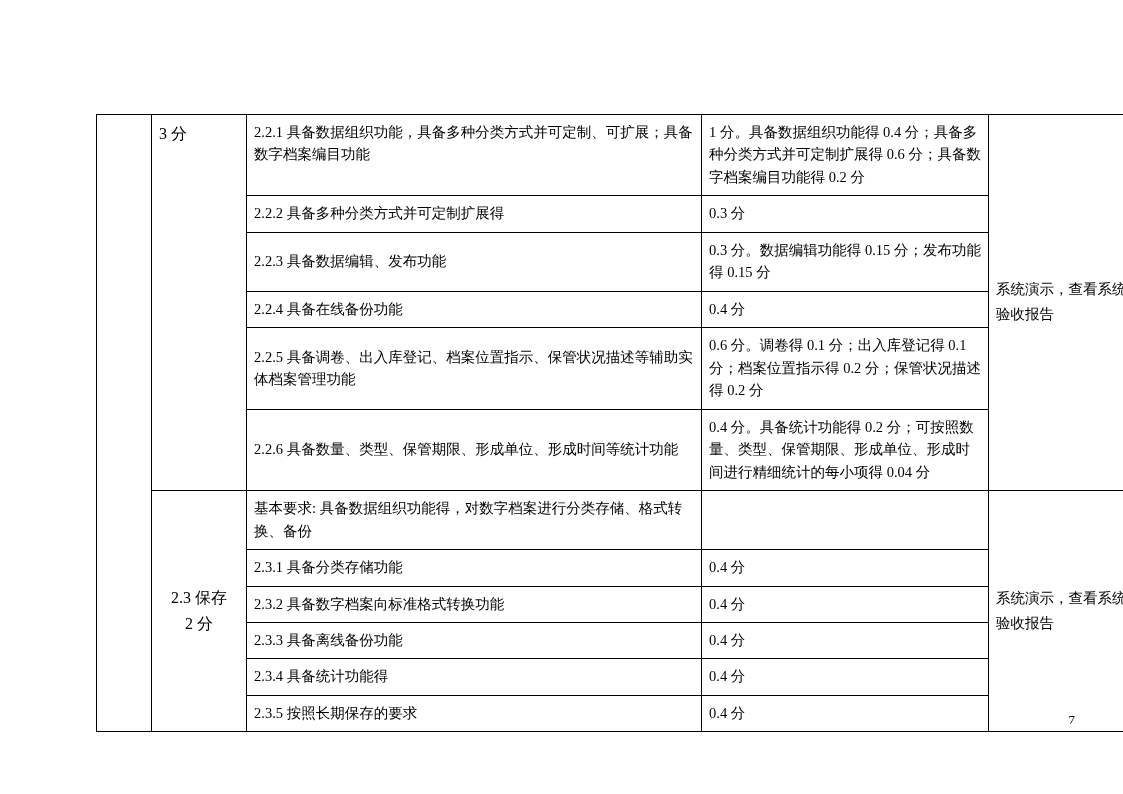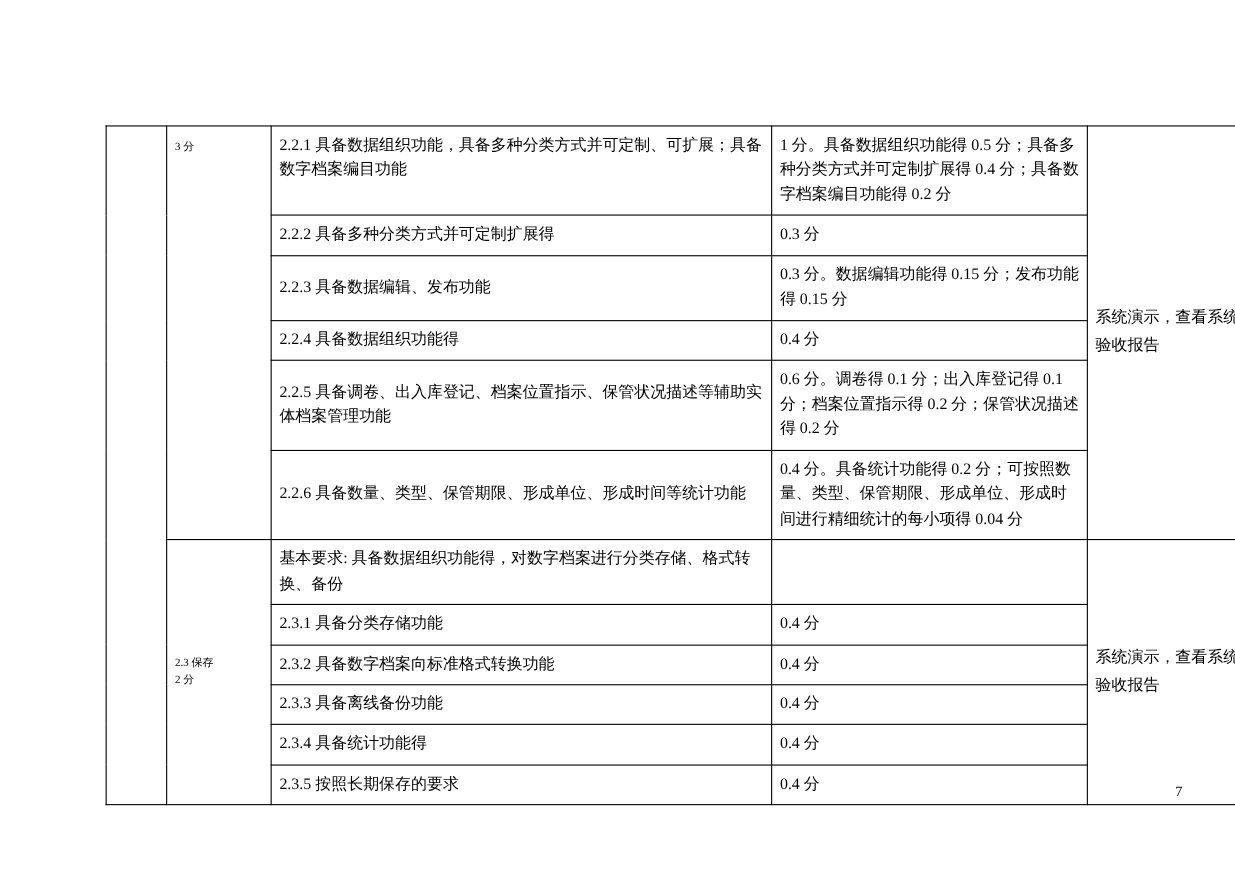--- a/index.html
+++ b/index.html
@@ -51,8 +51,9 @@
     white-space: pre-wrap;
   }
   .num-label {
-    font-size: 10px;
+    font-size: 16px;
     line-height: 1.6;
+    text-align: center;
   }
   .verify-cell {
     font-size: 14.5px;

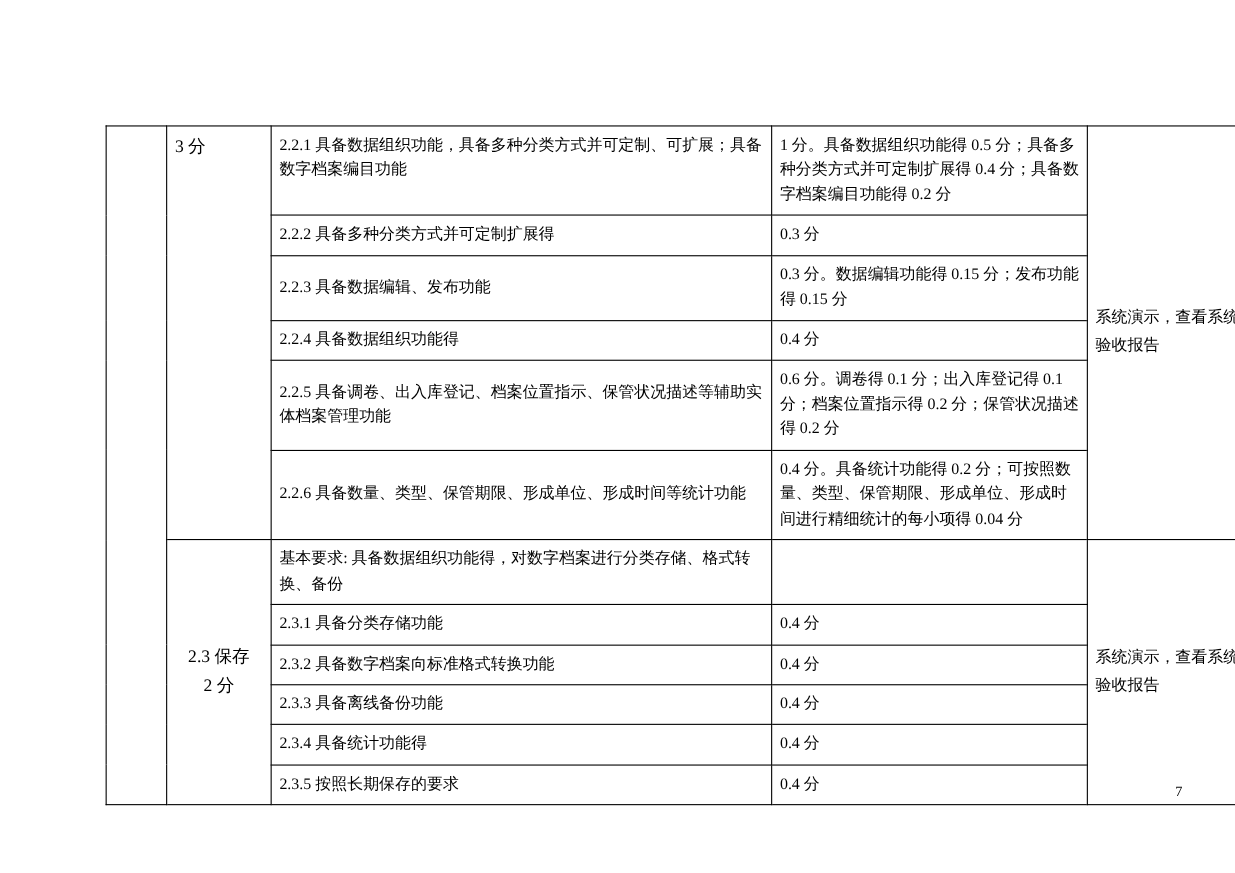--- a/index.html
+++ b/index.html
@@ -84,7 +84,7 @@
           <span class="cell-text">2.2.1 具备数据组织功能，具备多种分类方式并可定制、可扩展；具备数字档案编目功能</span>
         </td>
         <td class="col-d">
-          <span class="cell-text">1 分。具备数据组织功能得 0.5 分；具备多种分类方式并可定制扩展得 0.4 分；具备数字档案编目功能得 0.2 分</span>
+          <span class="cell-text">1 分。具备数据组织功能得 0.4 分；具备多种分类方式并可定制扩展得 0.6 分；具备数字档案编目功能得 0.2 分</span>
         </td>
         <td class="col-e mid" rowspan="6">
           <span class="verify-cell">系统演示，查看系统验收报告</span>

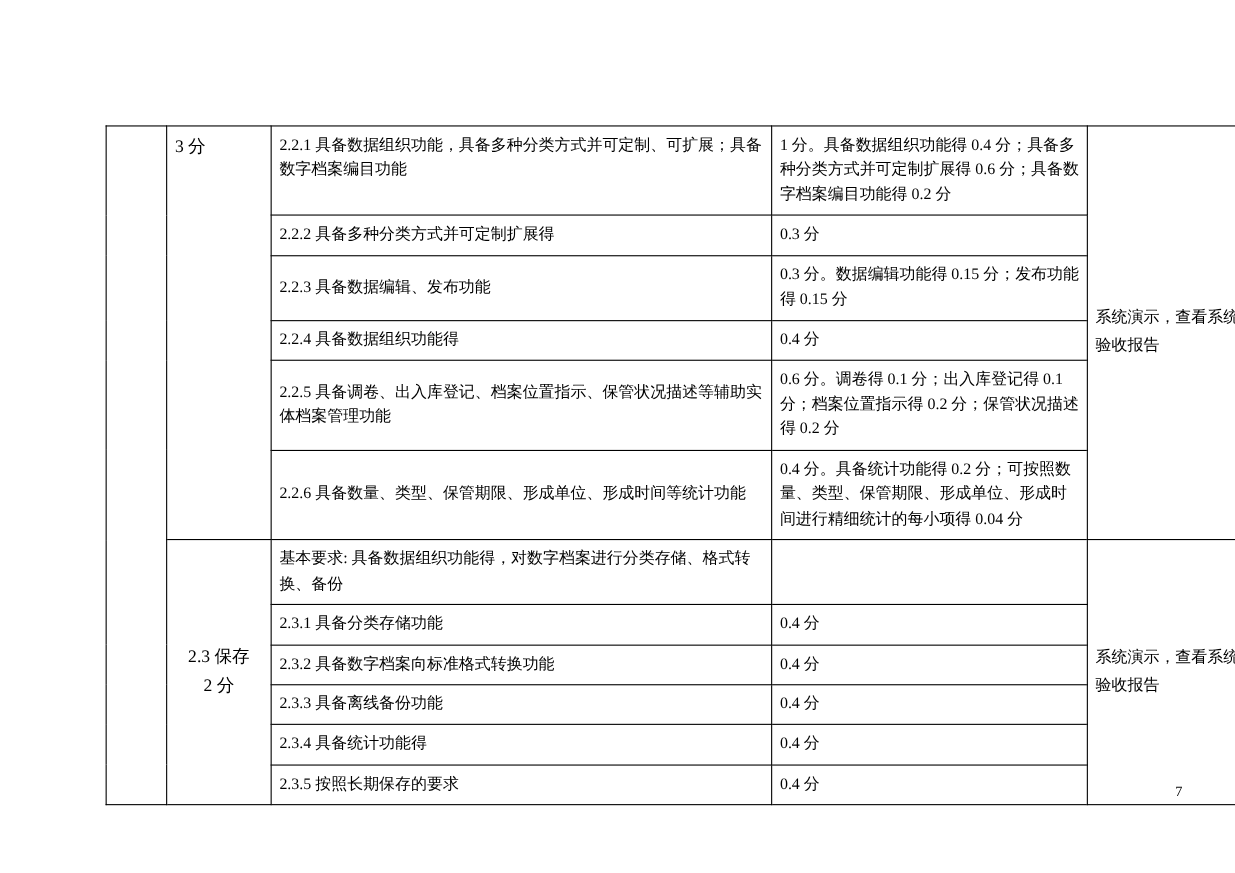--- a/index.html
+++ b/index.html
@@ -111,7 +111,7 @@
 
       <tr>
         <td class="col-c">
-          <span class="cell-text">2.2.4 具备数据组织功能得</span>
+          <span class="cell-text">2.2.4 具备在线备份功能</span>
         </td>
         <td class="col-d">
           <span class="cell-text">0.4 分</span>

